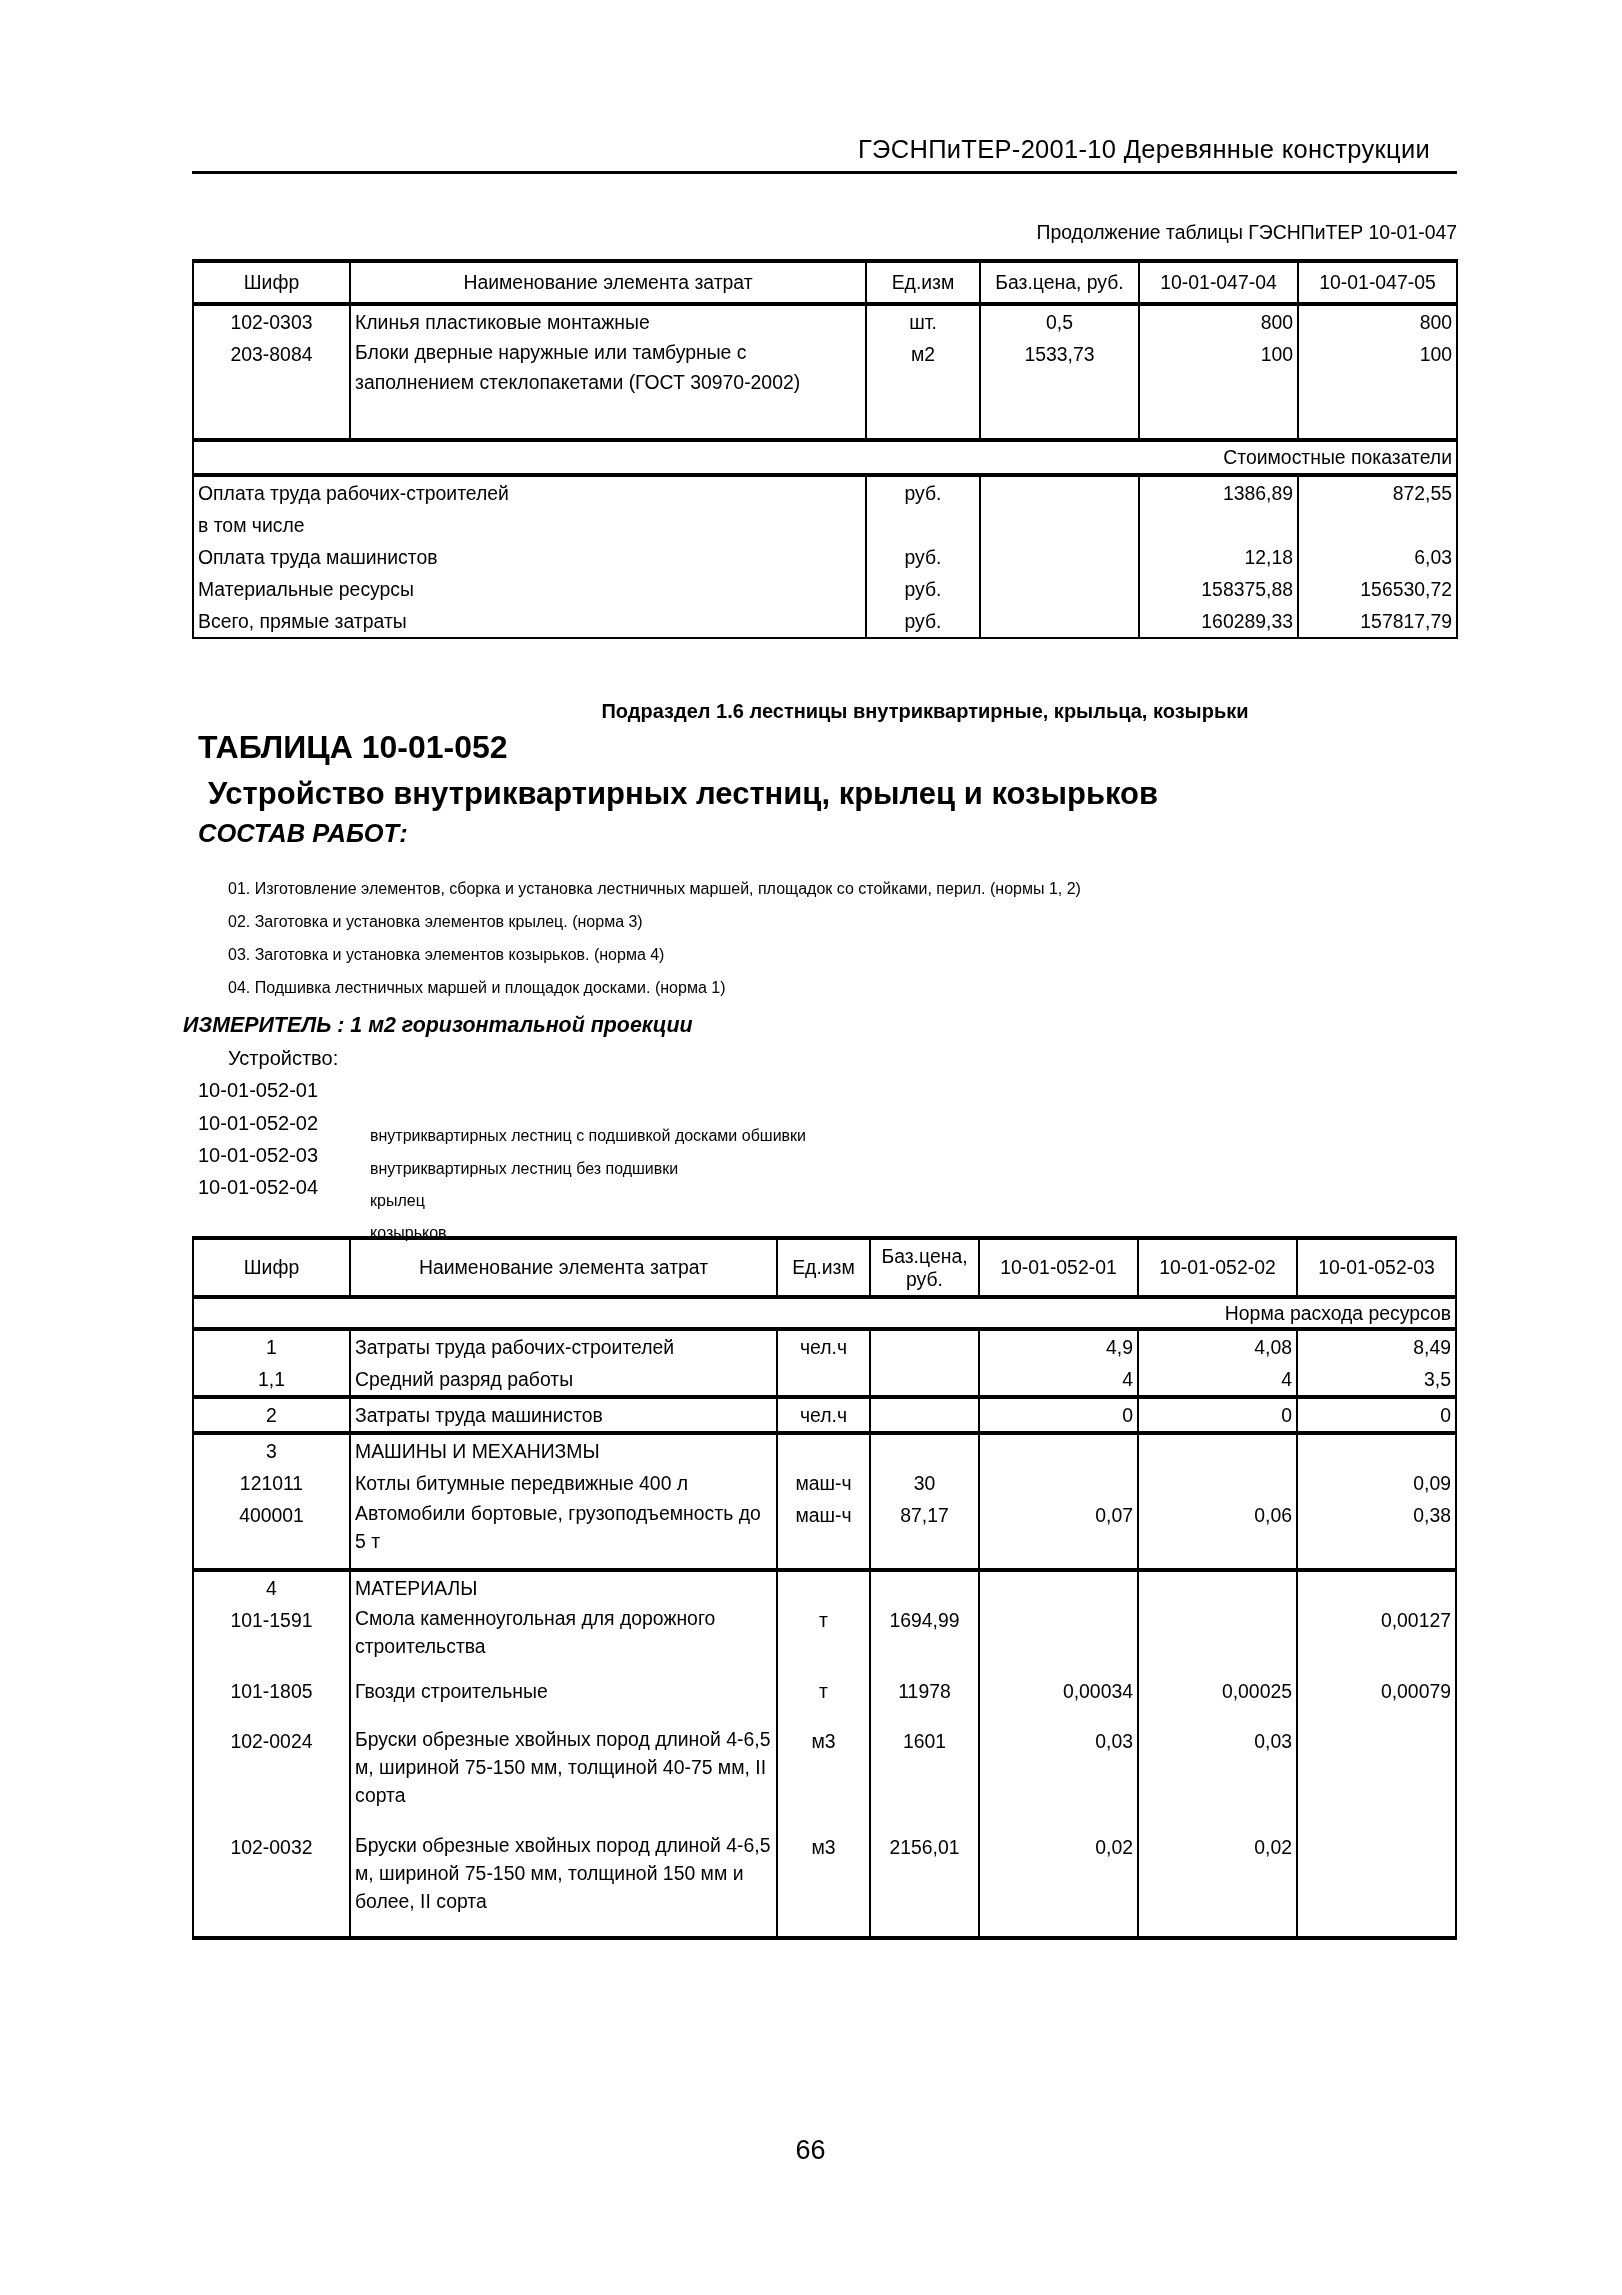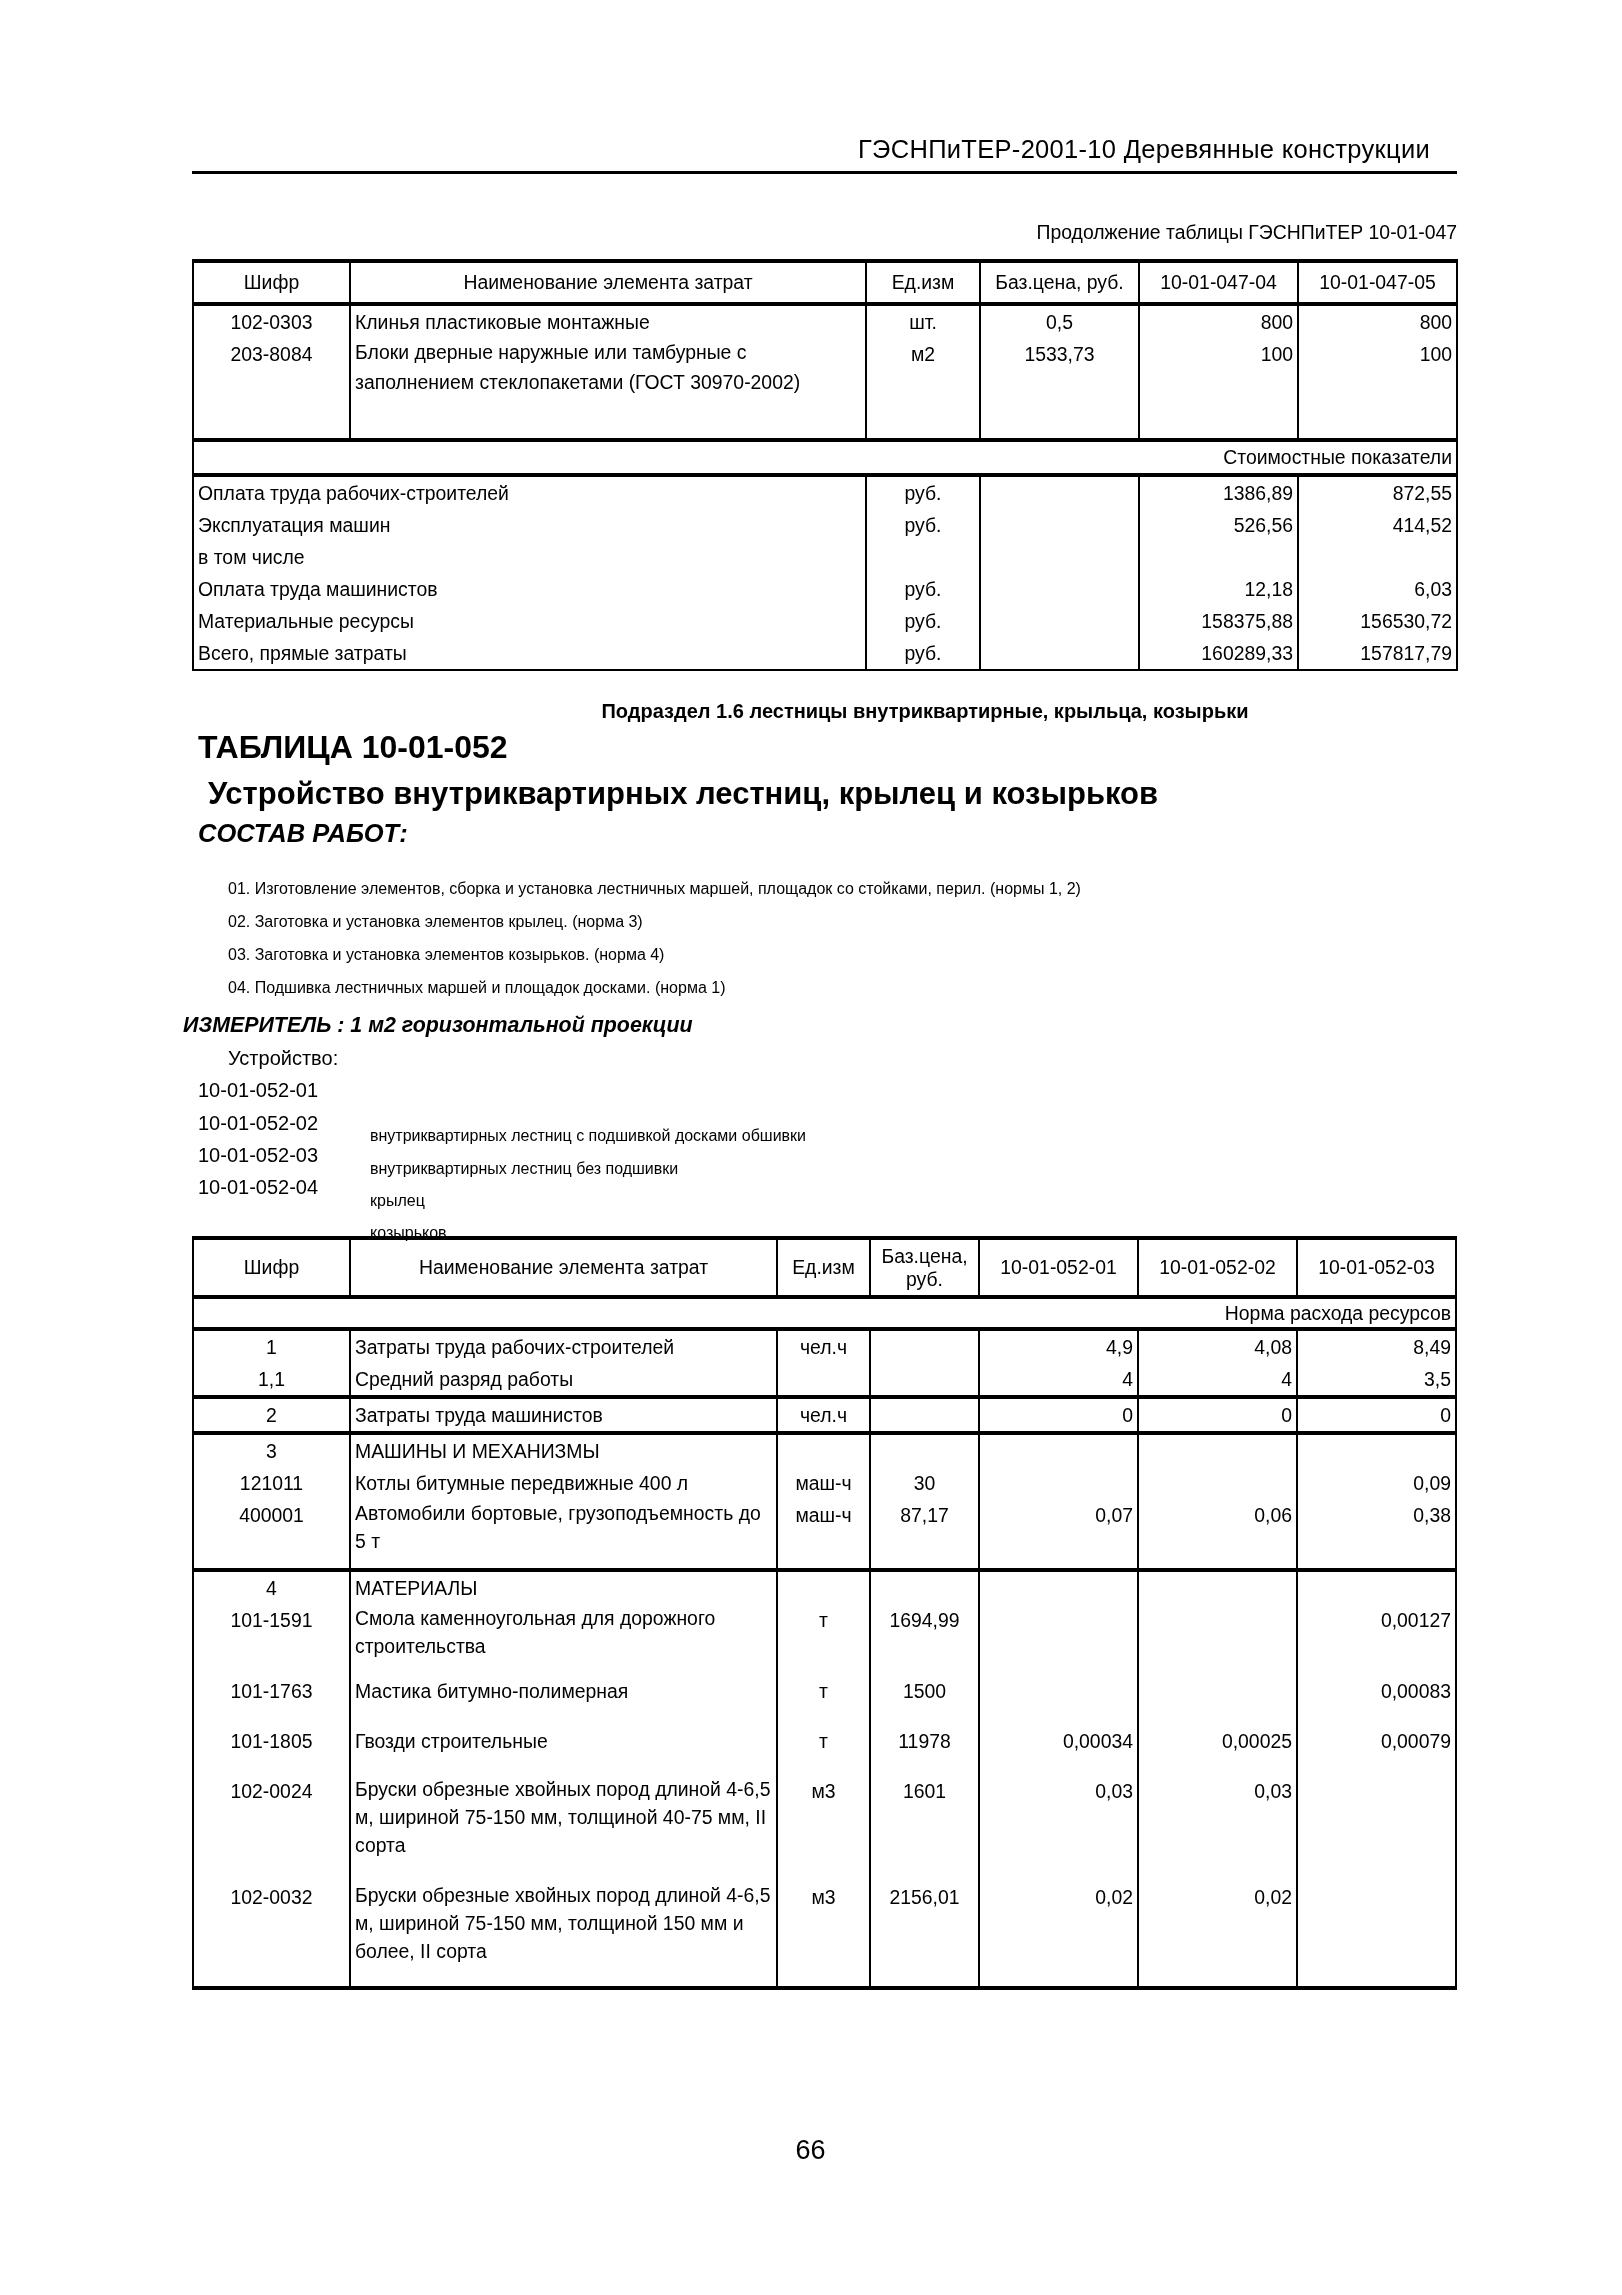--- a/index.html
+++ b/index.html
@@ -81,13 +81,6 @@
     <td class="r b">872,55</td>
   </tr>
   <tr>
-    <td colspan="2" class="b">Эксплуатация машин</td>
-    <td class="c b">руб.</td>
-    <td></td>
-    <td class="r b">526,56</td>
-    <td class="r b">414,52</td>
-  </tr>
-  <tr>
     <td colspan="2">в том числе</td>
     <td class="c"></td>
     <td></td>

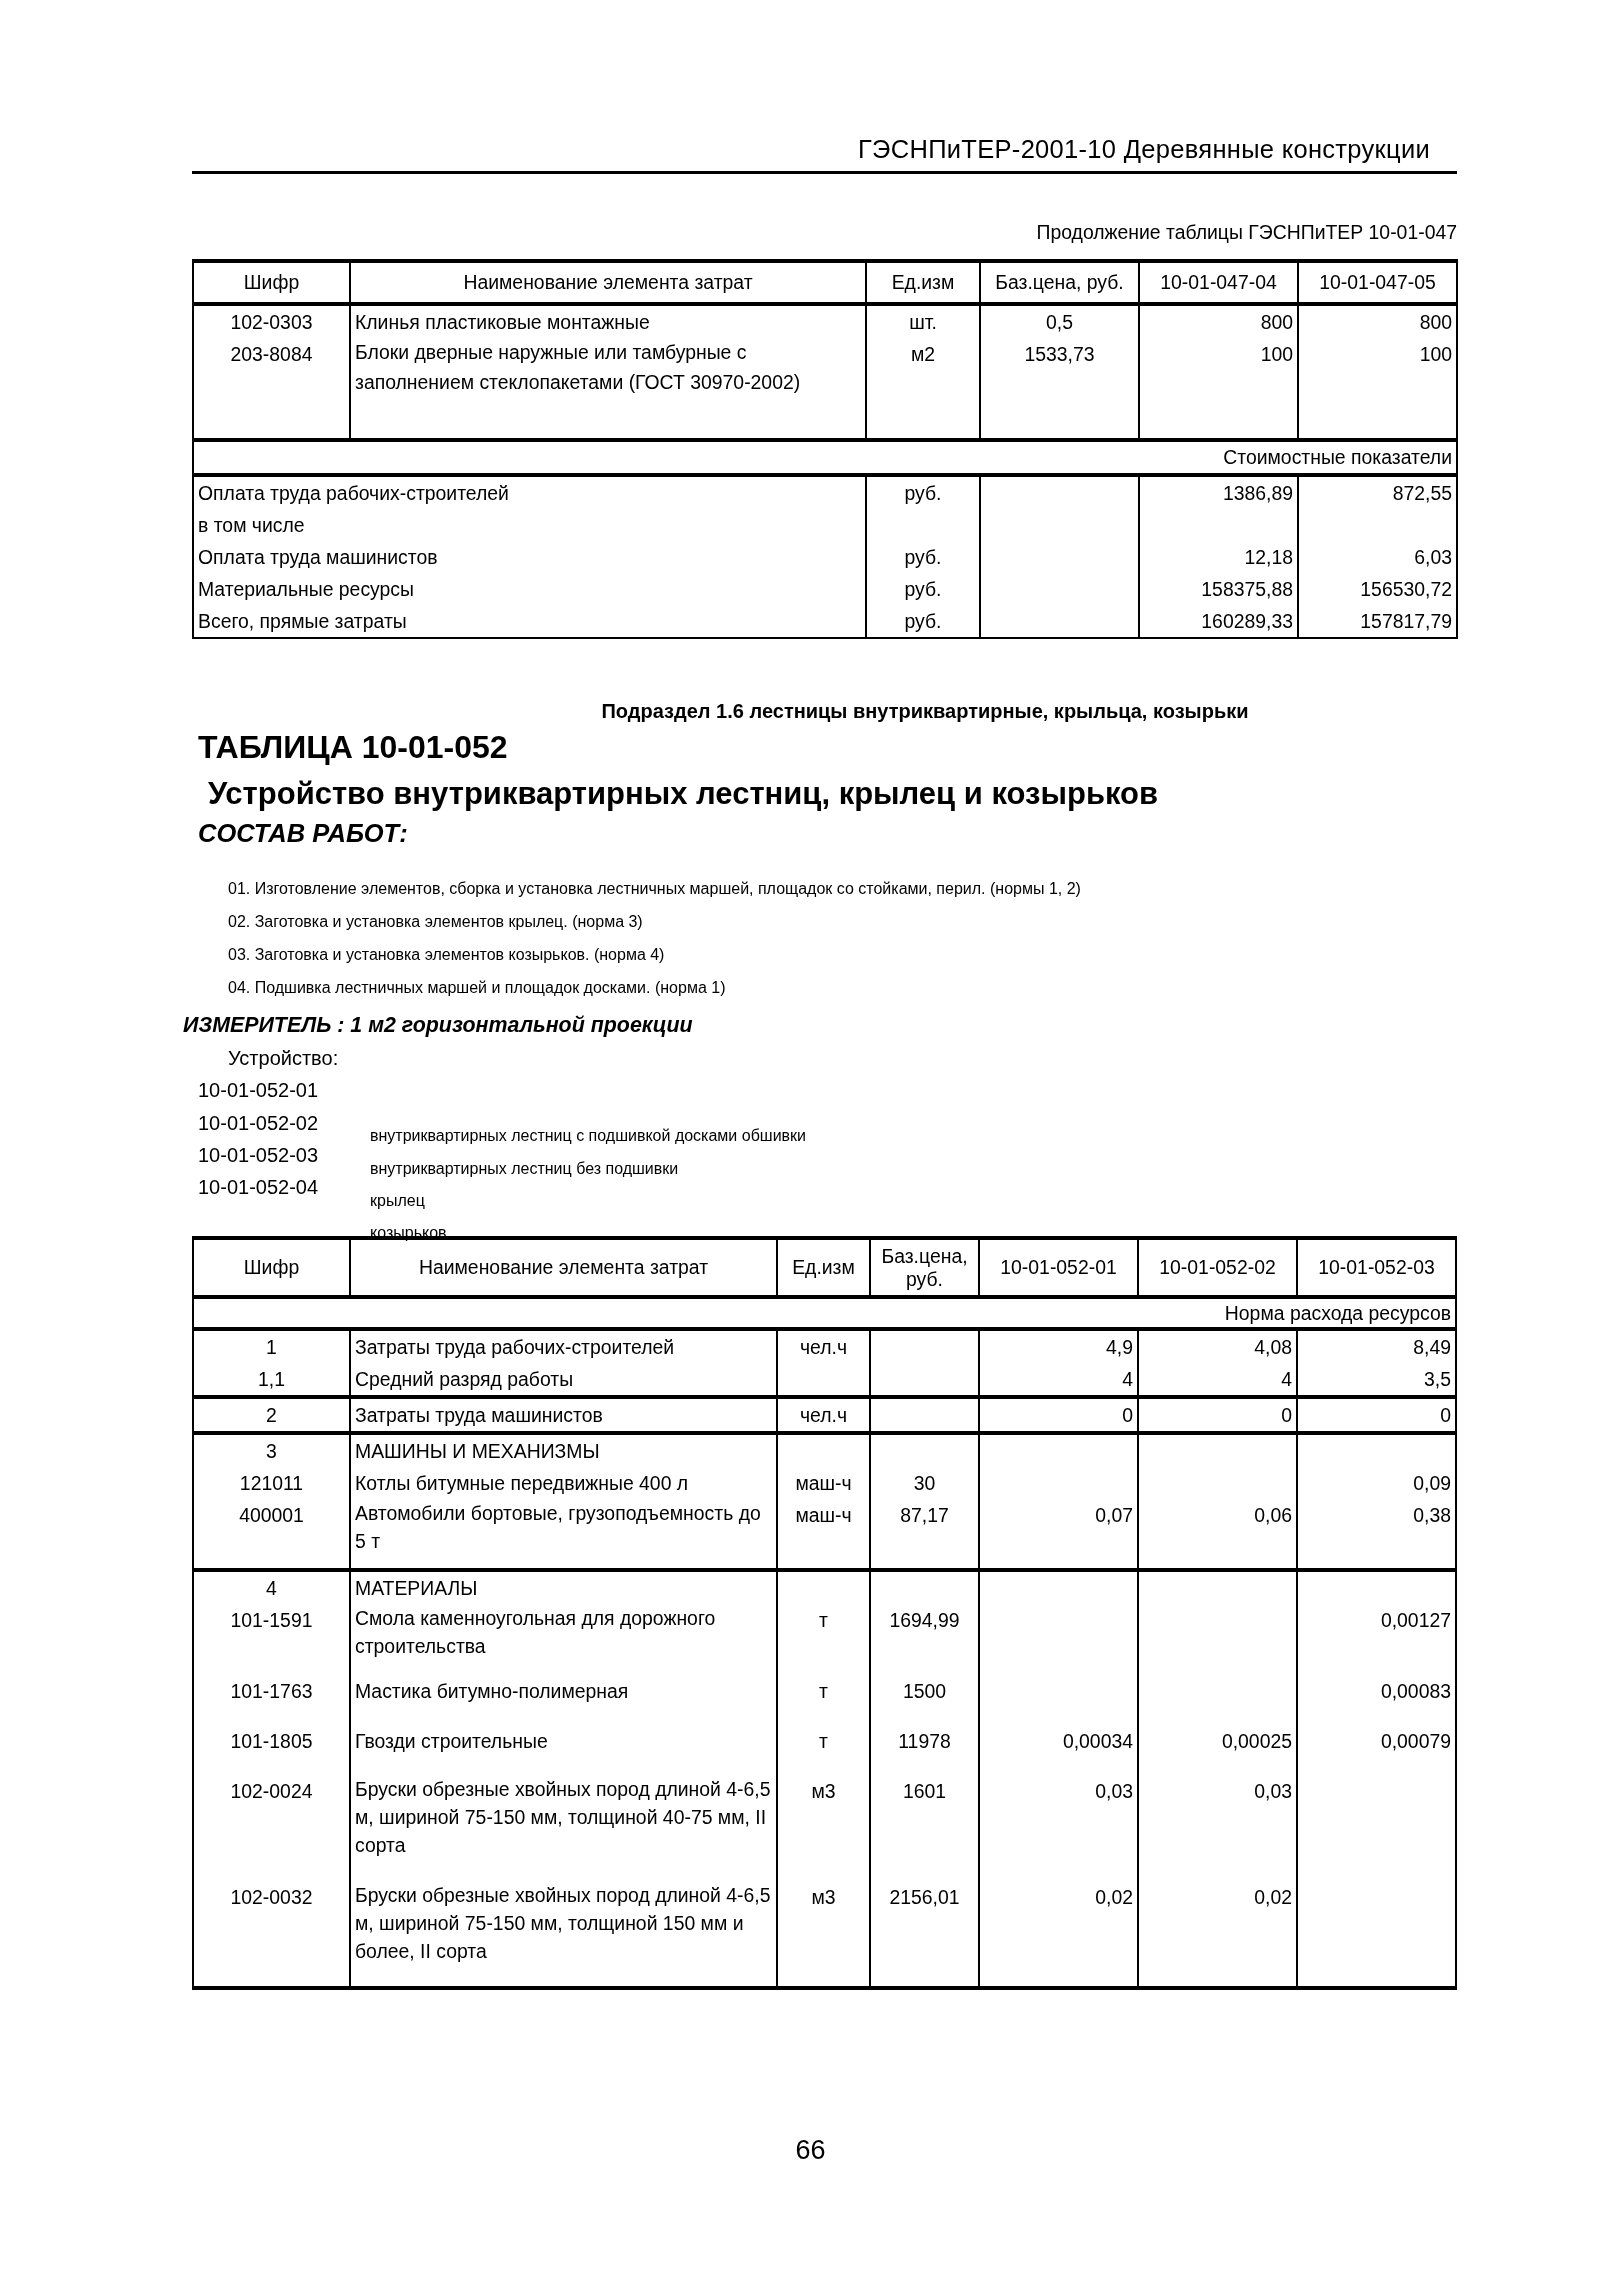--- a/index.html
+++ b/index.html
@@ -230,15 +230,6 @@
     <td class="r">0,00127</td>
   </tr>
   <tr style="height:50px;">
-    <td class="c">101-1763</td>
-    <td>Мастика битумно-полимерная</td>
-    <td class="c">т</td>
-    <td class="c">1500</td>
-    <td class="r"></td>
-    <td class="r"></td>
-    <td class="r">0,00083</td>
-  </tr>
-  <tr style="height:50px;">
     <td class="c">101-1805</td>
     <td>Гвозди строительные</td>
     <td class="c">т</td>

